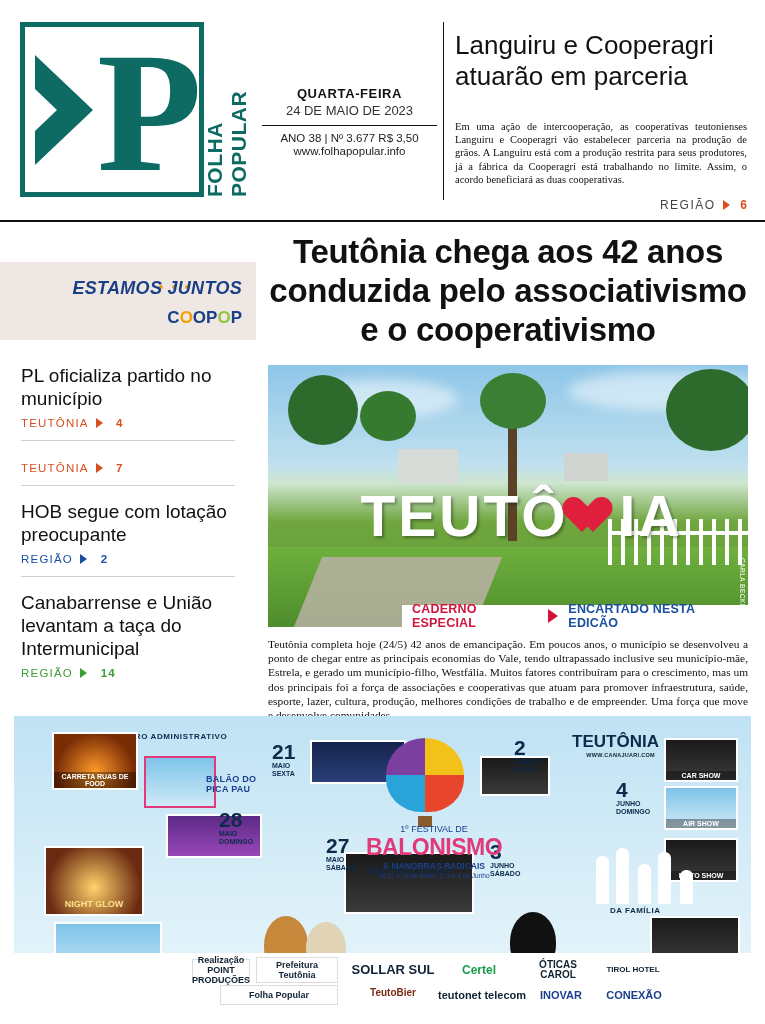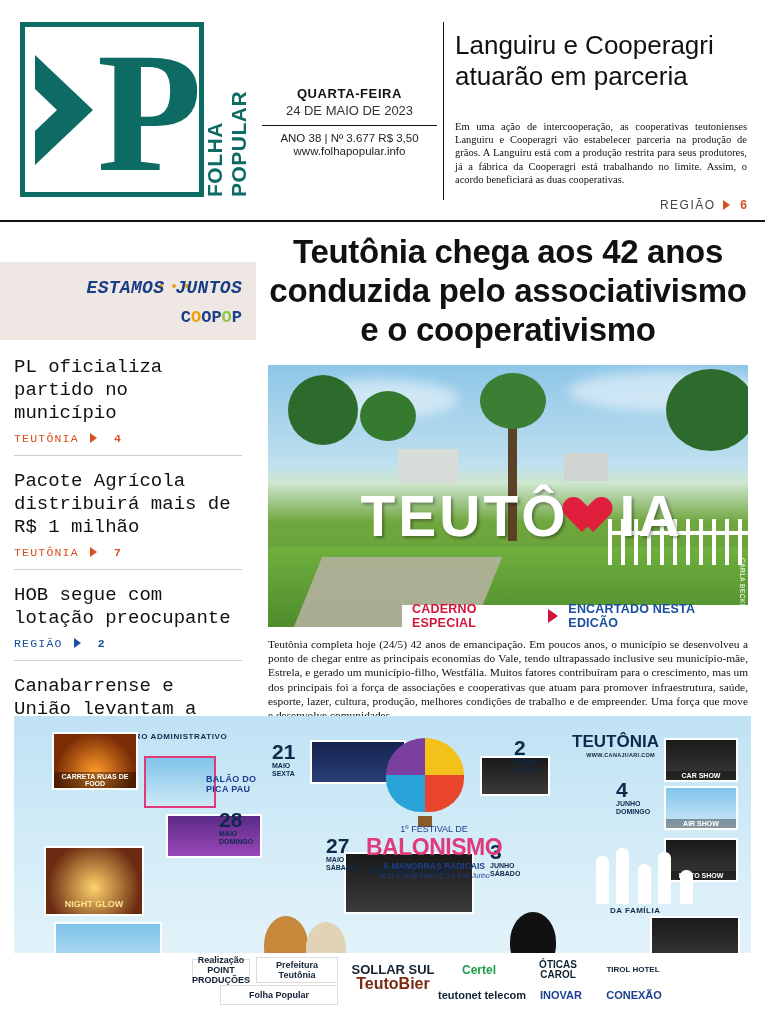--- a/index.html
+++ b/index.html
@@ -73,7 +73,7 @@
     border-left: 7px solid #d84f1e; vertical-align: middle; margin: 0 5px 2px 3px; }
 
   
-  .leftcol { position: absolute; left: 0; top: 262px; width: 256px; font-family: Liberation Mono, monospace; }
+  .leftcol { position: absolute; left: 0; top: 262px; width: 256px; }
   .sponsor {
     width: 256px; height: 78px; background: #efe7e3;
     position: relative;

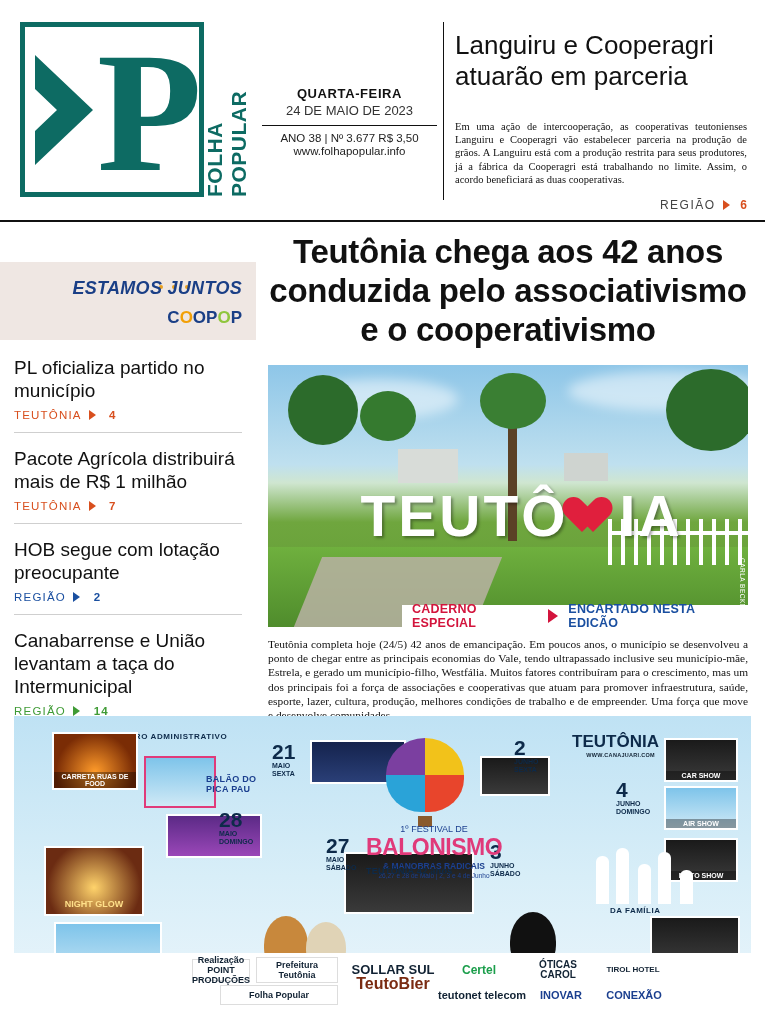--- a/index.html
+++ b/index.html
@@ -93,7 +93,7 @@
   .sponsor .brand .o1 { color: #f2a007; }
   .sponsor .brand .o2 { color: #8fc63d; }
 
-  .headlines { padding: 0 14px; }
+  .headlines { padding: 0 21px; margin-top: 8px; }
   .hl { padding: 14px 0 10px; border-bottom: 1px solid #cfcfcf; }
   .hl:first-child { padding-top: 16px; }
   .hl h3 { font-size: 19px; line-height: 23px; font-weight: 400; color: #111; }

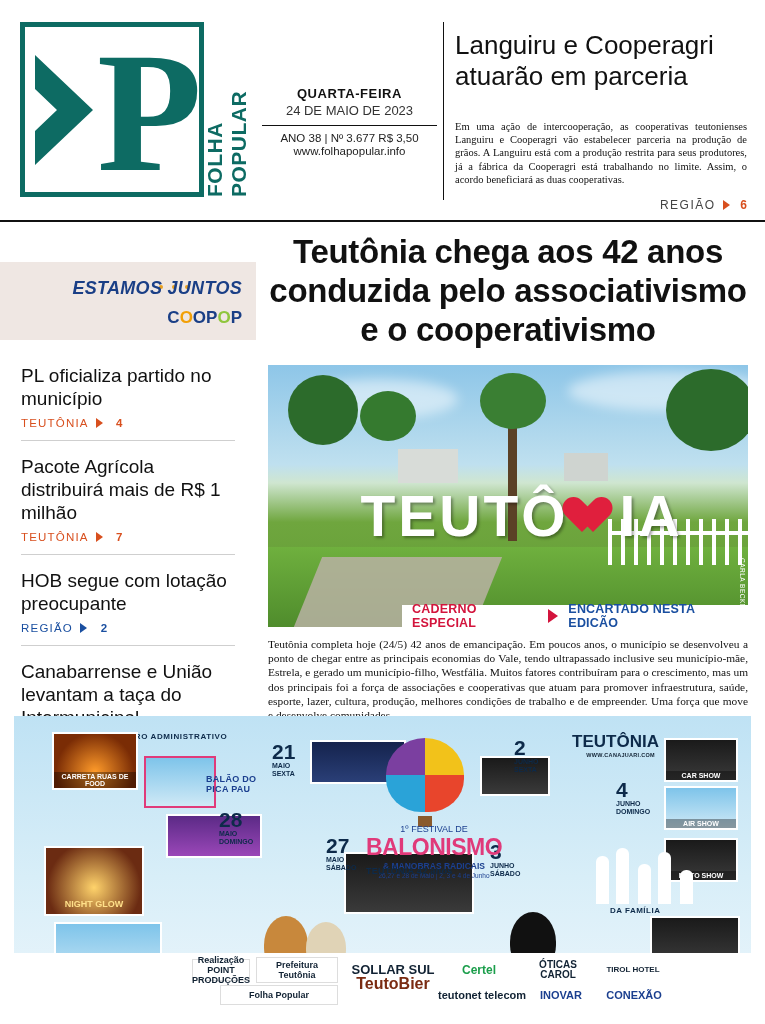--- a/index.html
+++ b/index.html
@@ -267,7 +267,6 @@
       </div>
 
       <div class="hl">
-        <h3>Pacote Agrícola distribuirá mais de R$ 1 milhão</h3>
         <div class="meta">
           <span class="sec sec-orange">TEUTÔNIA</span>
           <span class="tri tri-orange"></span>

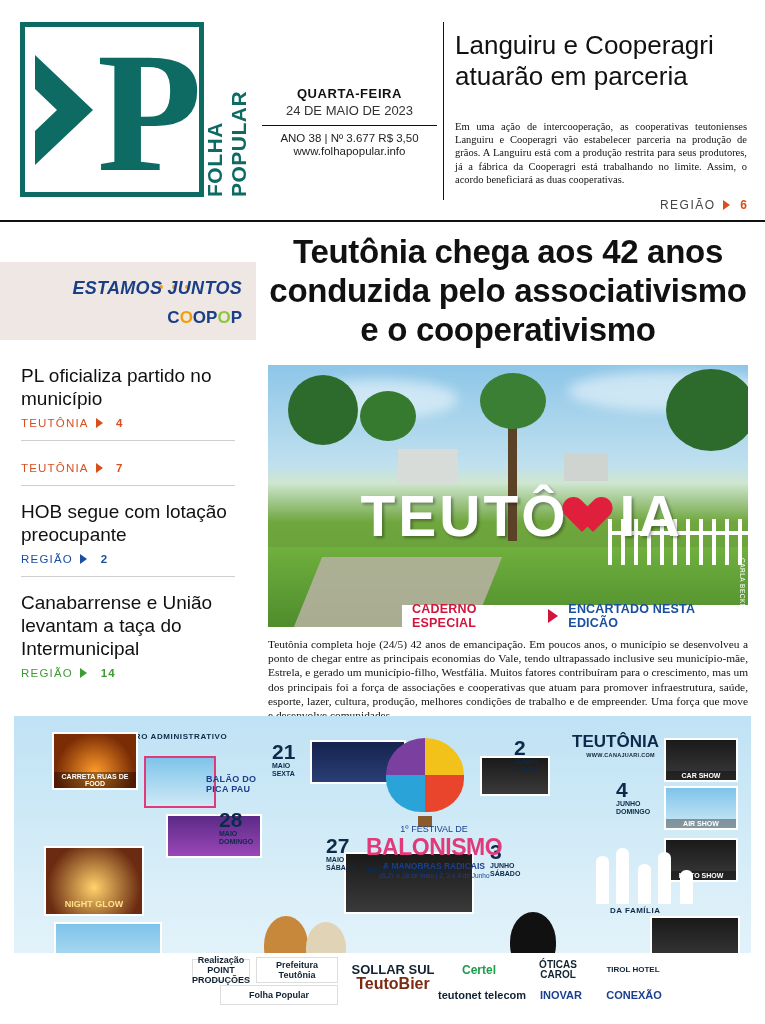--- a/index.html
+++ b/index.html
@@ -433,7 +433,7 @@
       <div class="logo-chip" style="left:430px;top:6px;width:70px;height:22px;border:none;color:#1b9e4b;font-size:12px">Certel</div>
       <div class="logo-chip" style="left:506px;top:6px;width:76px;height:22px;border:none;font-size:10px">ÓTICAS CAROL</div>
       <div class="logo-chip" style="left:588px;top:4px;width:62px;height:26px;border:none;font-size:8px">TIROL HOTEL</div>
-      <div class="logo-chip" style="left:336px;top:21px;width:86px;height:20px;border:none;color:#7a2b12;font-size:16px">TeutoBier</div>
+      <div class="logo-chip" style="left:336px;top:30px;width:86px;height:20px;border:none;color:#7a2b12;font-size:10px">TeutoBier</div>
       <div class="logo-chip" style="left:424px;top:32px;width:88px;height:20px;border:none;font-size:11px">teutonet telecom</div>
       <div class="logo-chip" style="left:512px;top:32px;width:70px;height:20px;border:none;color:#1b3f8f;font-size:11px">INOVAR</div>
       <div class="logo-chip" style="left:586px;top:32px;width:68px;height:20px;border:none;color:#1b3f8f;font-size:11px">CONEXÃO</div>

